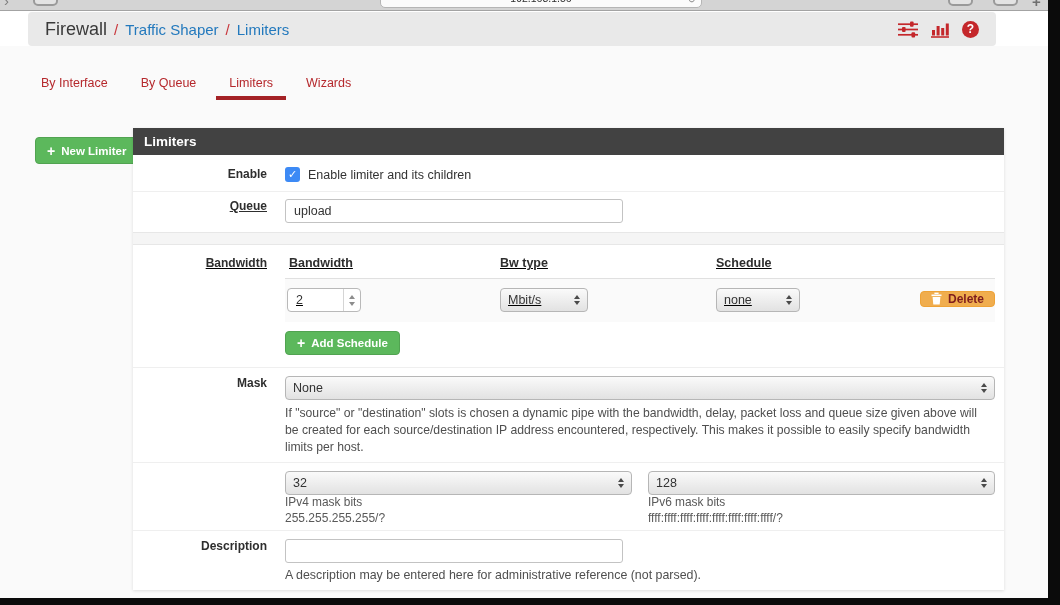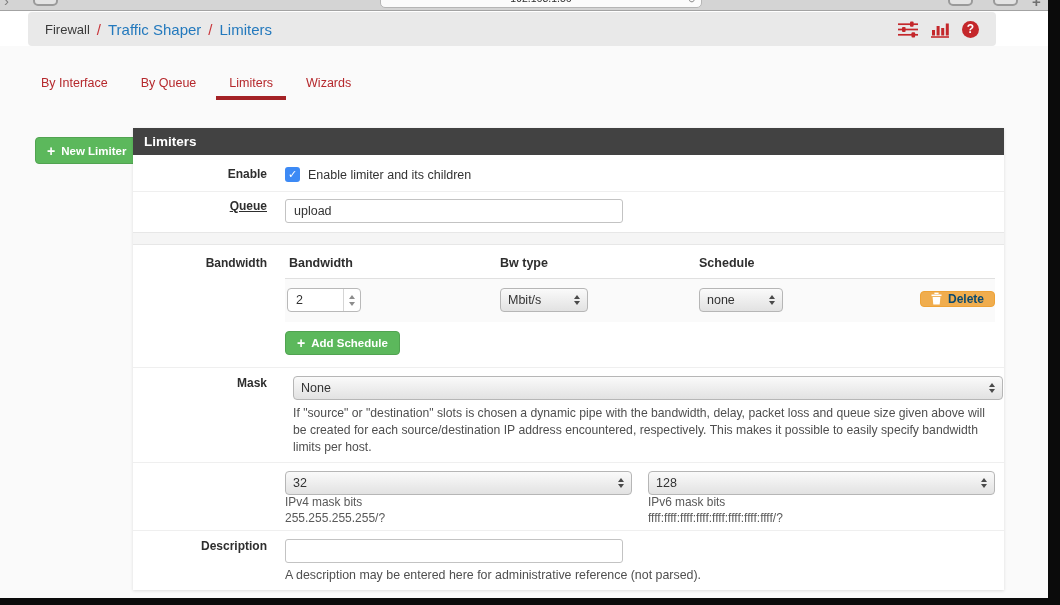--- a/index.html
+++ b/index.html
@@ -18,7 +18,7 @@
 
   
   .crumbbar { position:absolute; left:28px; top:12px; width:968px; height:34px; background:#e9e9e9; border-radius:4px; display:flex; align-items:center; padding:0 17px; }
-  .crumb-section { font-size:13px; color:#3a3a3a; }
+  .crumb-section { font-size:18px; color:#3a3a3a; }
   .crumb-sep { font-size:15px; color:#c8353a; margin:0 7px; }
   .crumb-link { font-size:15px; color:#2379bd; }
   .crumb-icons { margin-left:auto; display:flex; align-items:center; gap:13px; }

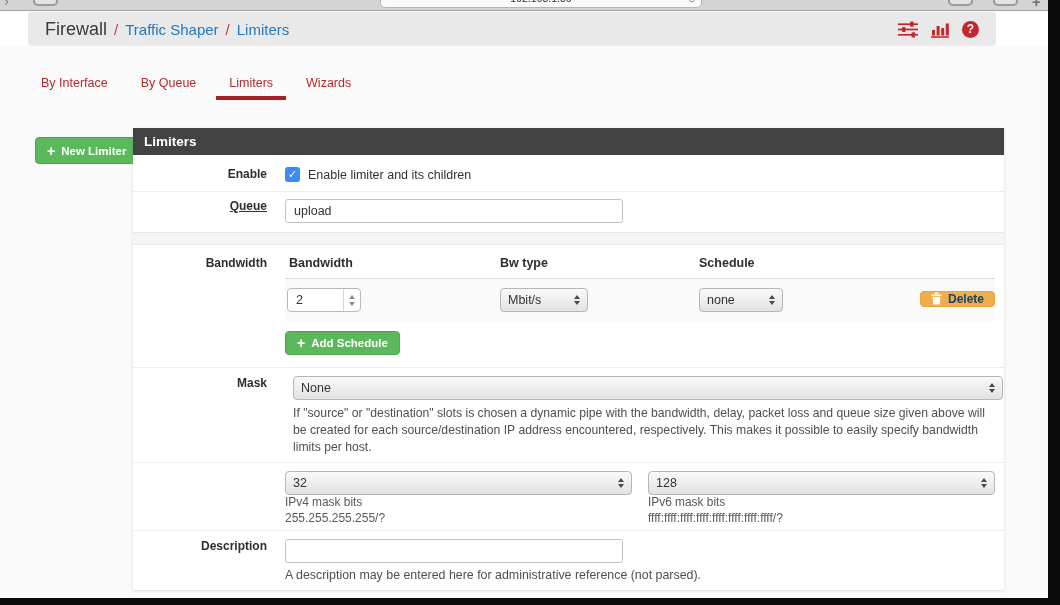--- a/index.html
+++ b/index.html
@@ -60,7 +60,7 @@
   .text-input { width:338px; height:24px; border:1px solid #c3c3c3; border-radius:3px; font-size:12.5px; color:#333; padding:0 8px; font-family:inherit; background:#fff; }
 
   
-  .row-band { padding-top:11px; border-top:none; }
+  .row-band { padding-top:11px; border-top:none;text-decoration:underline; }
   .bw-head { display:flex; font-size:12.5px; font-weight:bold; color:#2e2e2e; padding-bottom:8px; border-bottom:1px solid #e0e0e0; }
   .bw-c1 { width:215px; padding-left:4px; }
   .bw-c2 { width:199px; }

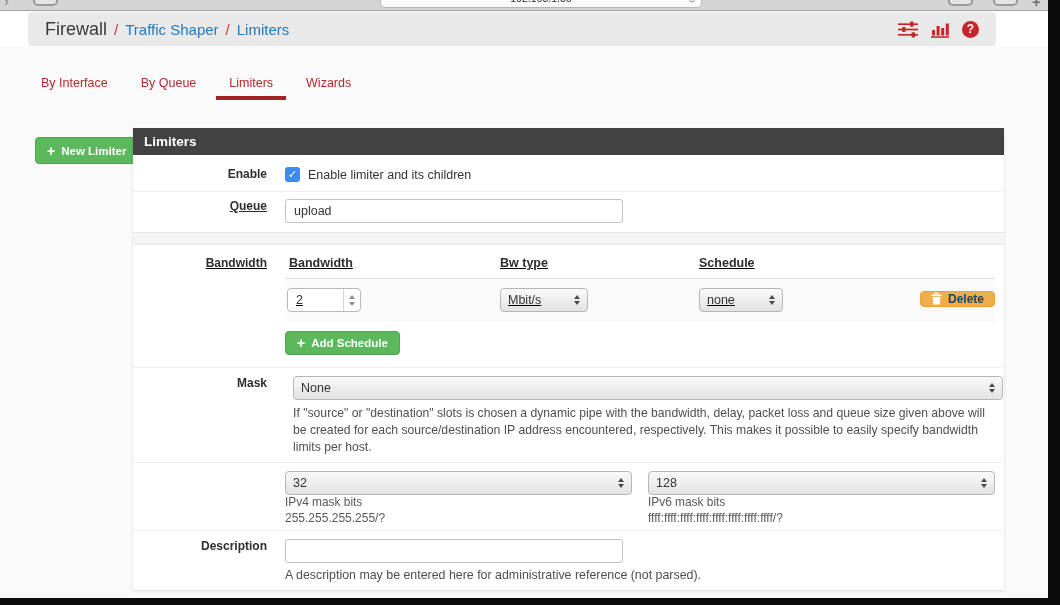--- a/index.html
+++ b/index.html
@@ -63,7 +63,7 @@
   .row-band { padding-top:11px; border-top:none;text-decoration:underline; }
   .bw-head { display:flex; font-size:12.5px; font-weight:bold; color:#2e2e2e; padding-bottom:8px; border-bottom:1px solid #e0e0e0; }
   .bw-c1 { width:215px; padding-left:4px; }
-  .bw-c2 { width:199px; }
+  .bw-c2 { width:216px; }
   .bw-c3 { flex:1; }
   .bw-controls { display:flex; align-items:center; background:#fafafa; padding:9px 0 10px; }
   .numbox { width:74px; height:24px; border:1px solid #b9b9b9; border-radius:4px; background:#fff; display:flex; align-items:center; }

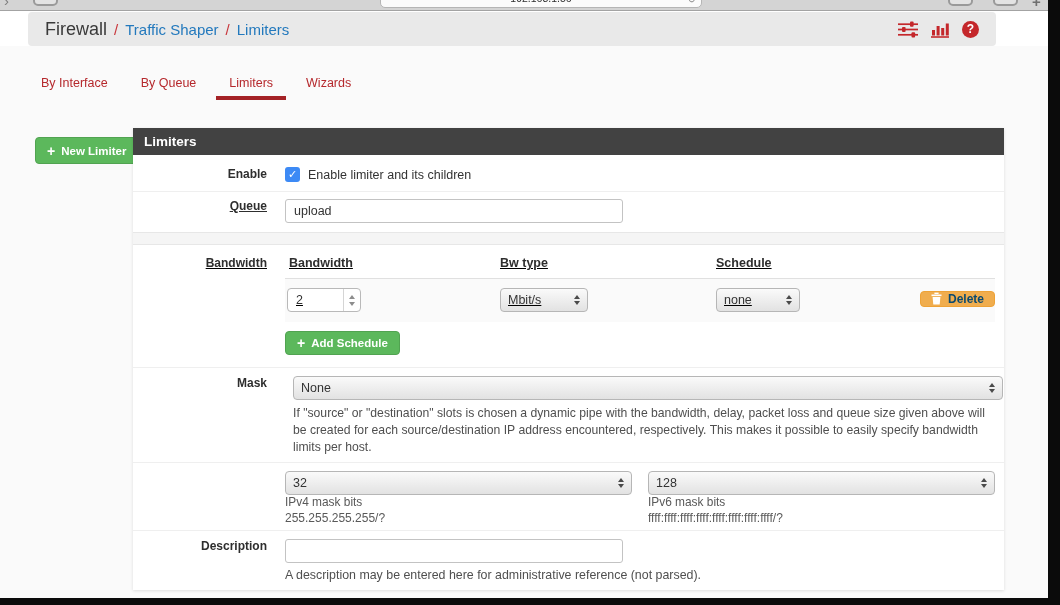--- a/index.html
+++ b/index.html
@@ -34,7 +34,7 @@
   
   .btn-green { display:inline-flex; align-items:center; gap:6px; background:#5cb85c; color:#fff; border:1px solid #51a351; border-radius:4px; font-size:11.5px; font-weight:bold; padding:5px 11px; }
   .btn-plus { font-size:14px; font-weight:bold; line-height:10px; }
-  .btn-orange { display:inline-flex; align-items:center; gap:6px; background:#f0ad4e; color:#0c4a6e; border:1px solid #eea236; border-radius:4px; font-size:12px; font-weight:bold; padding:0 10px; }
+  .btn-orange { display:inline-flex; align-items:center; gap:6px; background:#f0ad4e; color:#7f1d1d; border:1px solid #eea236; border-radius:4px; font-size:12px; font-weight:bold; padding:0 10px; }
 
   .new-limiter { position:absolute; left:35px; top:137px; height:27px; }
 

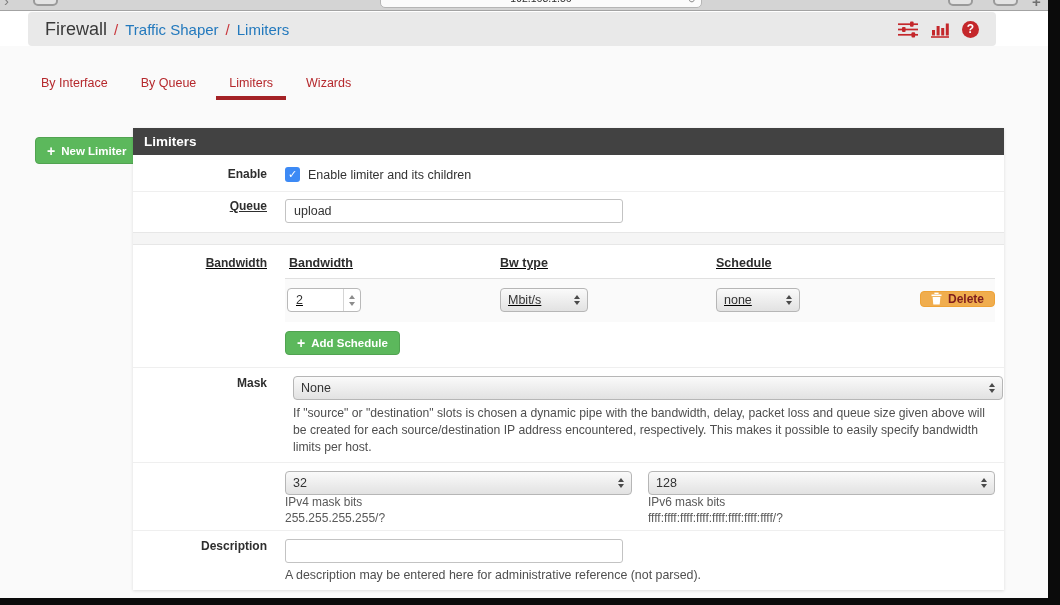--- a/index.html
+++ b/index.html
@@ -83,7 +83,7 @@
   .row-addsched { padding:9px 0 12px 152px; }
 
   
-  .row-mask { padding-top:8px; padding-bottom:7px;gap:8px; }
+  .row-mask { padding-top:8px; padding-bottom:7px; }
   .mask-help { margin-top:5px; font-size:12.2px; line-height:1.38; color:#4f4f4f; padding-right:2px; }
 
   .row-bits { padding-top:8px; padding-bottom:5px; }

